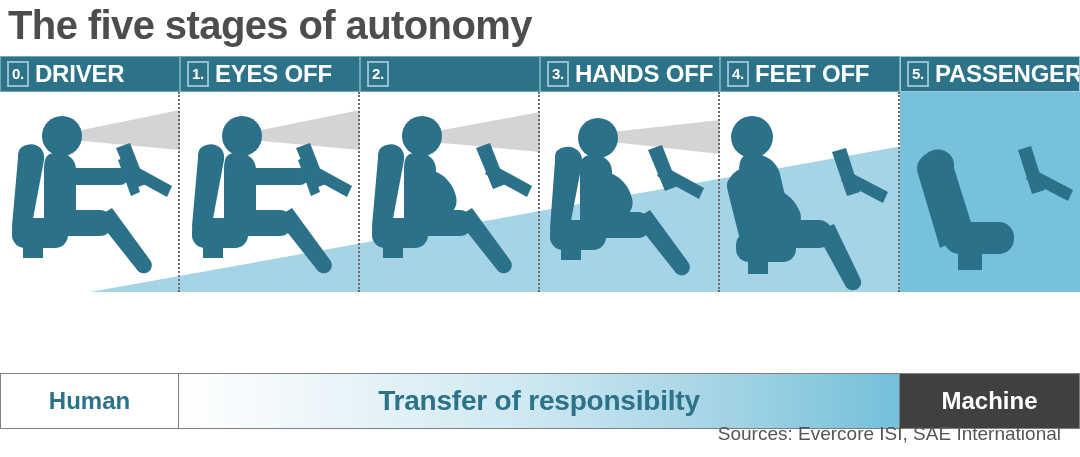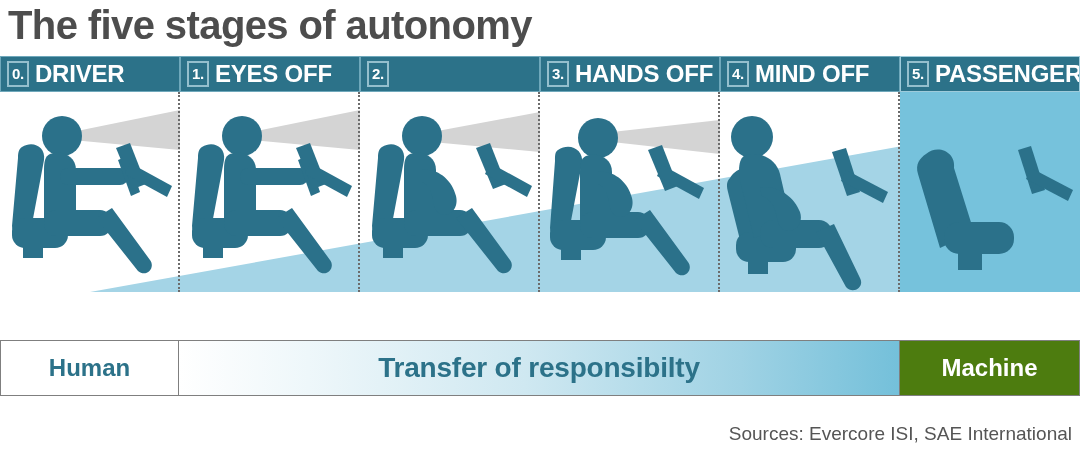--- a/index.html
+++ b/index.html
@@ -218,7 +218,7 @@
     </div>
     <div class="header-cell">
       <span class="hdr-num">4.</span>
-      <span class="hdr-label">MIND OFF</span>
+      <span class="hdr-label">FEET OFF</span>
     </div>
     <div class="header-cell last">
       <span class="hdr-num">5.</span>

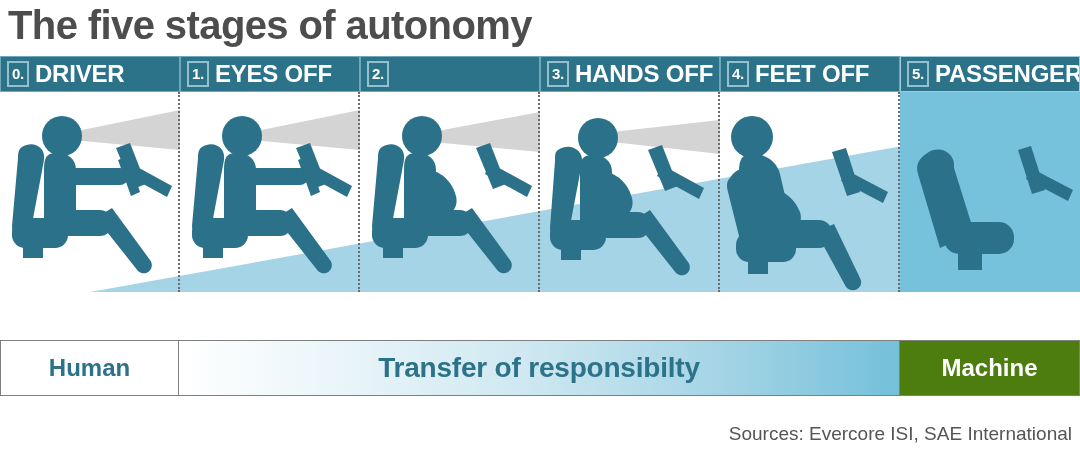--- a/index.html
+++ b/index.html
@@ -136,7 +136,7 @@
   .footer-row {
     position: absolute;
     left: 0;
-    top: 340px;
+    top: 373px;
     width: 1080px;
     height: 56px;
     box-sizing: border-box;

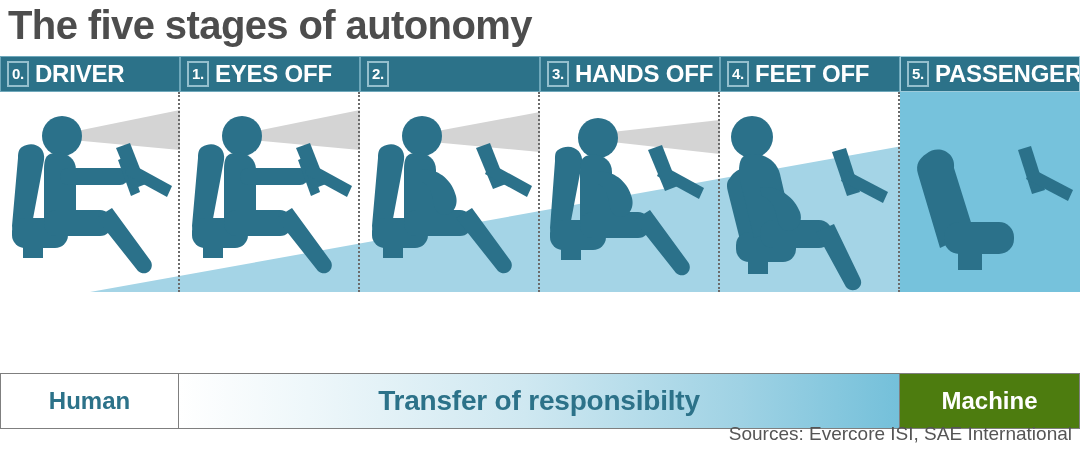--- a/index.html
+++ b/index.html
@@ -172,7 +172,7 @@
   .foot-machine {
     flex: 1 1 auto;
     height: 54px;
-    background: #4d7c0f;
+    background: #404040;
     box-sizing: border-box;
     border-left: 1px solid #7f7f7f;
     display: flex;

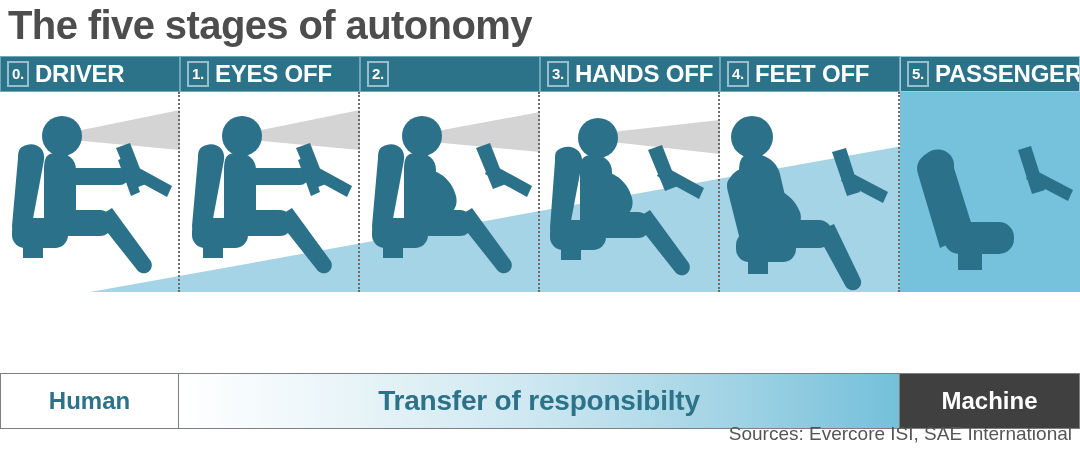--- a/index.html
+++ b/index.html
@@ -186,7 +186,7 @@
   
   .sources {
     position: absolute;
-    right: 8px;
+    right: 19px;
     top: 423px;
     font-size: 19px;
     color: #555555;

